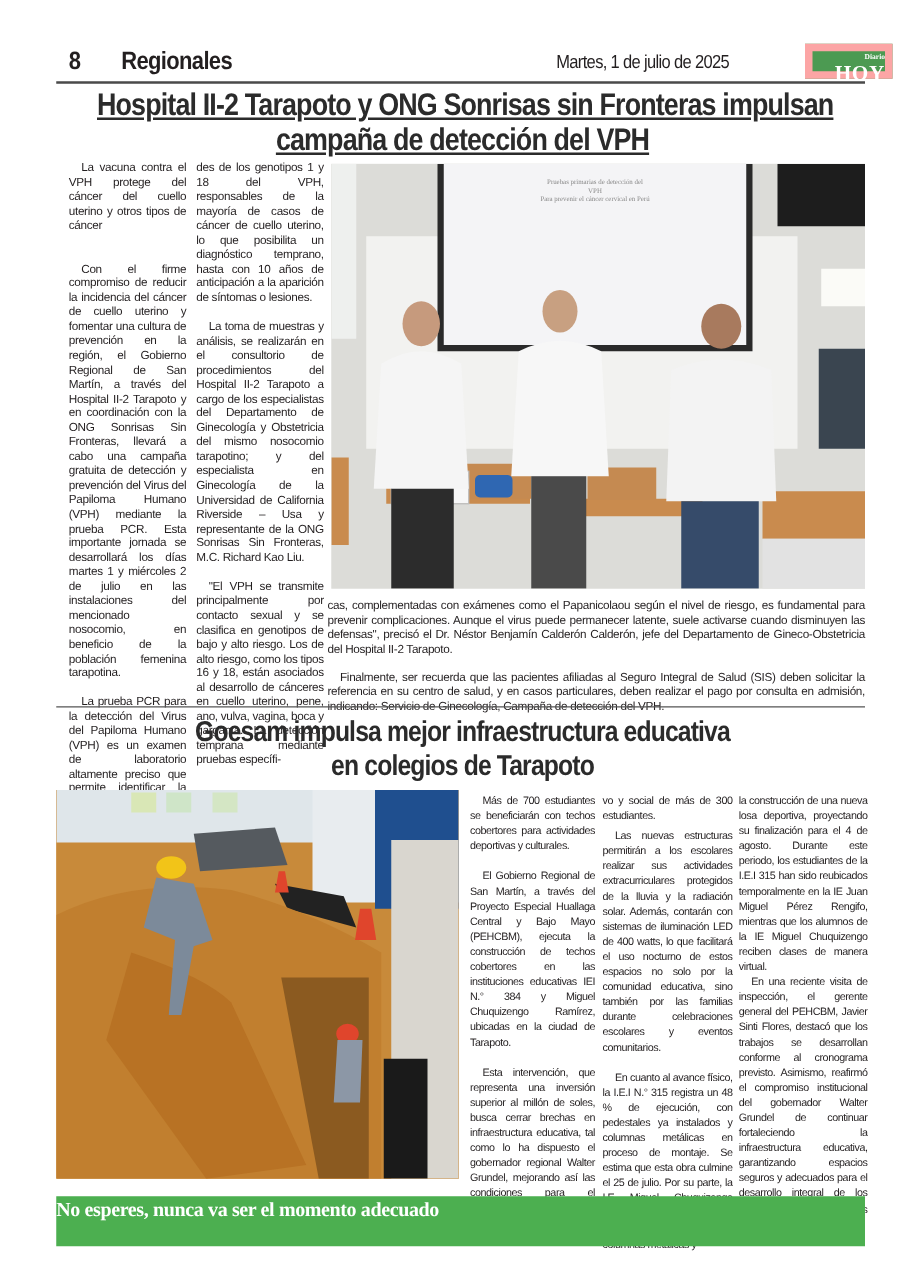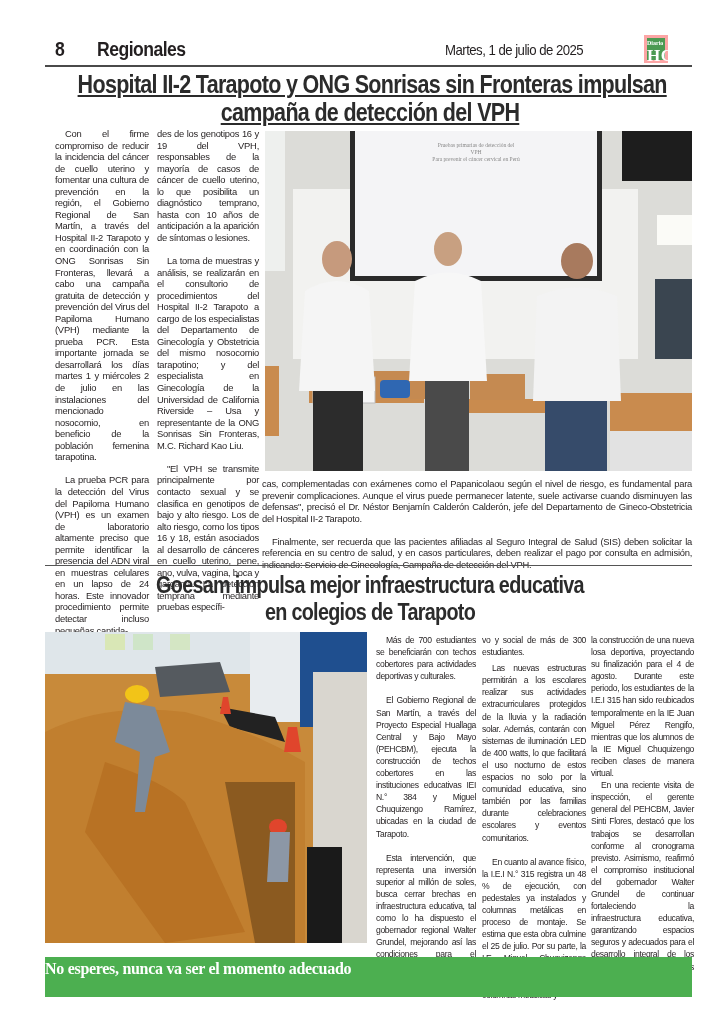--- a/index.html
+++ b/index.html
@@ -10,7 +10,7 @@
   .page-num { position: absolute; left: 5px; top: 0; font-size: 20px; font-weight: bold; letter-spacing: -0.5px; transform: scaleX(0.88); transform-origin: left; }
   .section { position: absolute; left: 47px; top: 0; font-size: 20px; font-weight: bold; letter-spacing: -0.6px; transform: scaleX(0.88); transform-origin: left; }
   .date { position: absolute; left: 395px; top: 3px; font-size: 15px; letter-spacing: -0.6px; transform: scaleX(0.88); transform-origin: left; white-space: nowrap; }
-  .logo { position: absolute; left: 594px; top: -3px; width: 24px; height: 28px; background: #4c9a52; color: #fff; text-align: left; border: 3px solid #fca5a5; }
+  .logo { position: absolute; left: 594px; top: -3px; width: 70px; height: 28px; background: #4c9a52; color: #fff; text-align: right; border: 6px solid #fca5a5; }
   .logo .small { display: block; font-family: "Liberation Serif", serif; font-size: 6px; font-weight: bold; line-height: 8px; margin-top: 1px; }
   .logo .big { display: block; font-family: "Liberation Serif", serif; font-size: 17px; font-weight: bold; line-height: 17px; letter-spacing: 0.5px; }
   .rule-top { position: absolute; left: 45px; top: 65px; width: 647px; height: 2px; background: #4a4a4a; }

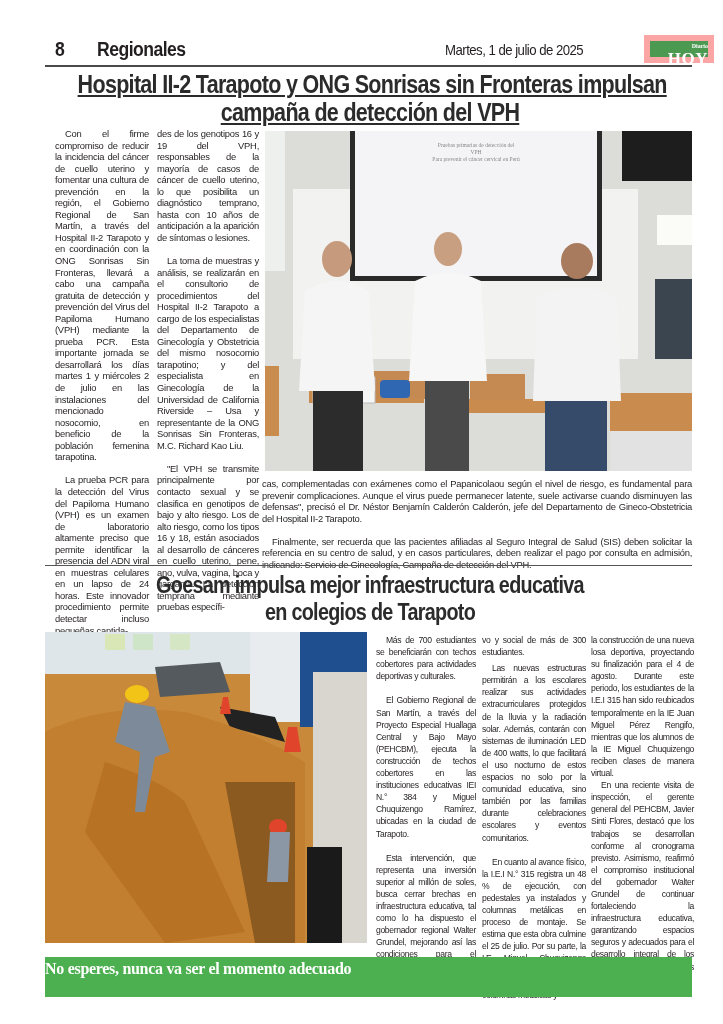--- a/index.html
+++ b/index.html
@@ -60,6 +60,7 @@
 </div>
 
 <div class="col col1">
+  <p style="margin-bottom:23px">La vacuna contra el VPH protege del cáncer del cuello uterino y otros tipos de cáncer</p>
   <p>Con el firme compromiso de reducir la incidencia del cáncer de cuello uterino y fomentar una cultura de prevención en la región, el Gobierno Regional de San Martín, a través del Hospital II-2 Tarapoto y en coordinación con la ONG Sonrisas Sin Fronteras, llevará a cabo una campaña gratuita de detección y prevención del Virus del Papiloma Humano (VPH) mediante la prueba PCR. Esta importante jornada se desarrollará los días martes 1 y miércoles 2 de julio en las instalaciones del mencionado nosocomio, en beneficio de la población femenina tarapotina.</p>
   <p>La prueba PCR para la detección del Virus del Papiloma Humano (VPH) es un examen de laboratorio altamente preciso que permite identificar la presencia del ADN viral en muestras celulares en un lapso de 24 horas. Este innovador procedimiento permite detectar incluso pequeñas cantida-</p>
 </div>

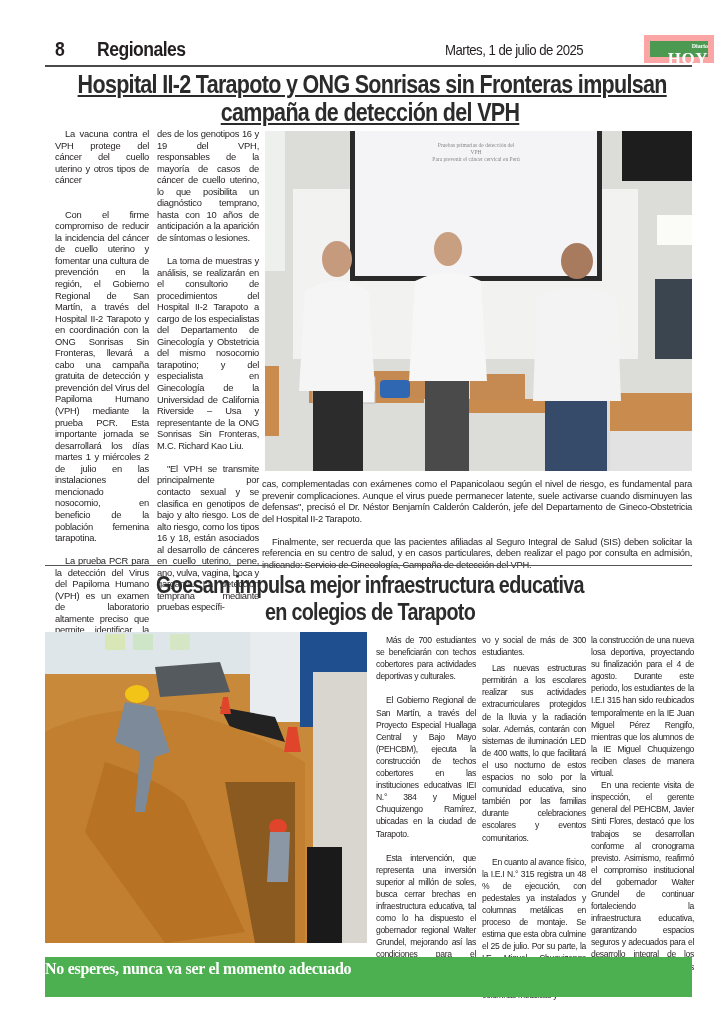--- a/index.html
+++ b/index.html
@@ -66,7 +66,7 @@
 </div>
 
 <div class="col col2">
-  <p class="cont">des de los genotipos 16 y 19 del VPH, responsables de la mayoría de casos de cáncer de cuello uterino, lo que posibilita un diagnóstico temprano, hasta con 10 años de anticipación a la aparición de síntomas o lesiones.</p>
+  <p class="cont">des de los genotipos 1 y 18 del VPH, responsables de la mayoría de casos de cáncer de cuello uterino, lo que posibilita un diagnóstico temprano, hasta con 10 años de anticipación a la aparición de síntomas o lesiones.</p>
   <p>La toma de muestras y análisis, se realizarán en el consultorio de procedimientos del Hospital II-2 Tarapoto a cargo de los especialistas del Departamento de Ginecología y Obstetricia del mismo nosocomio tarapotino; y del especialista en Ginecología de la Universidad de California Riverside – Usa y representante de la ONG Sonrisas Sin Fronteras, M.C. Richard Kao Liu.</p>
   <p>"El VPH se transmite principalmente por contacto sexual y se clasifica en genotipos de bajo y alto riesgo. Los de alto riesgo, como los tipos 16 y 18, están asociados al desarrollo de cánceres en cuello uterino, pene, ano, vulva, vagina, boca y garganta. La detección temprana mediante pruebas específi-</p>
 </div>

